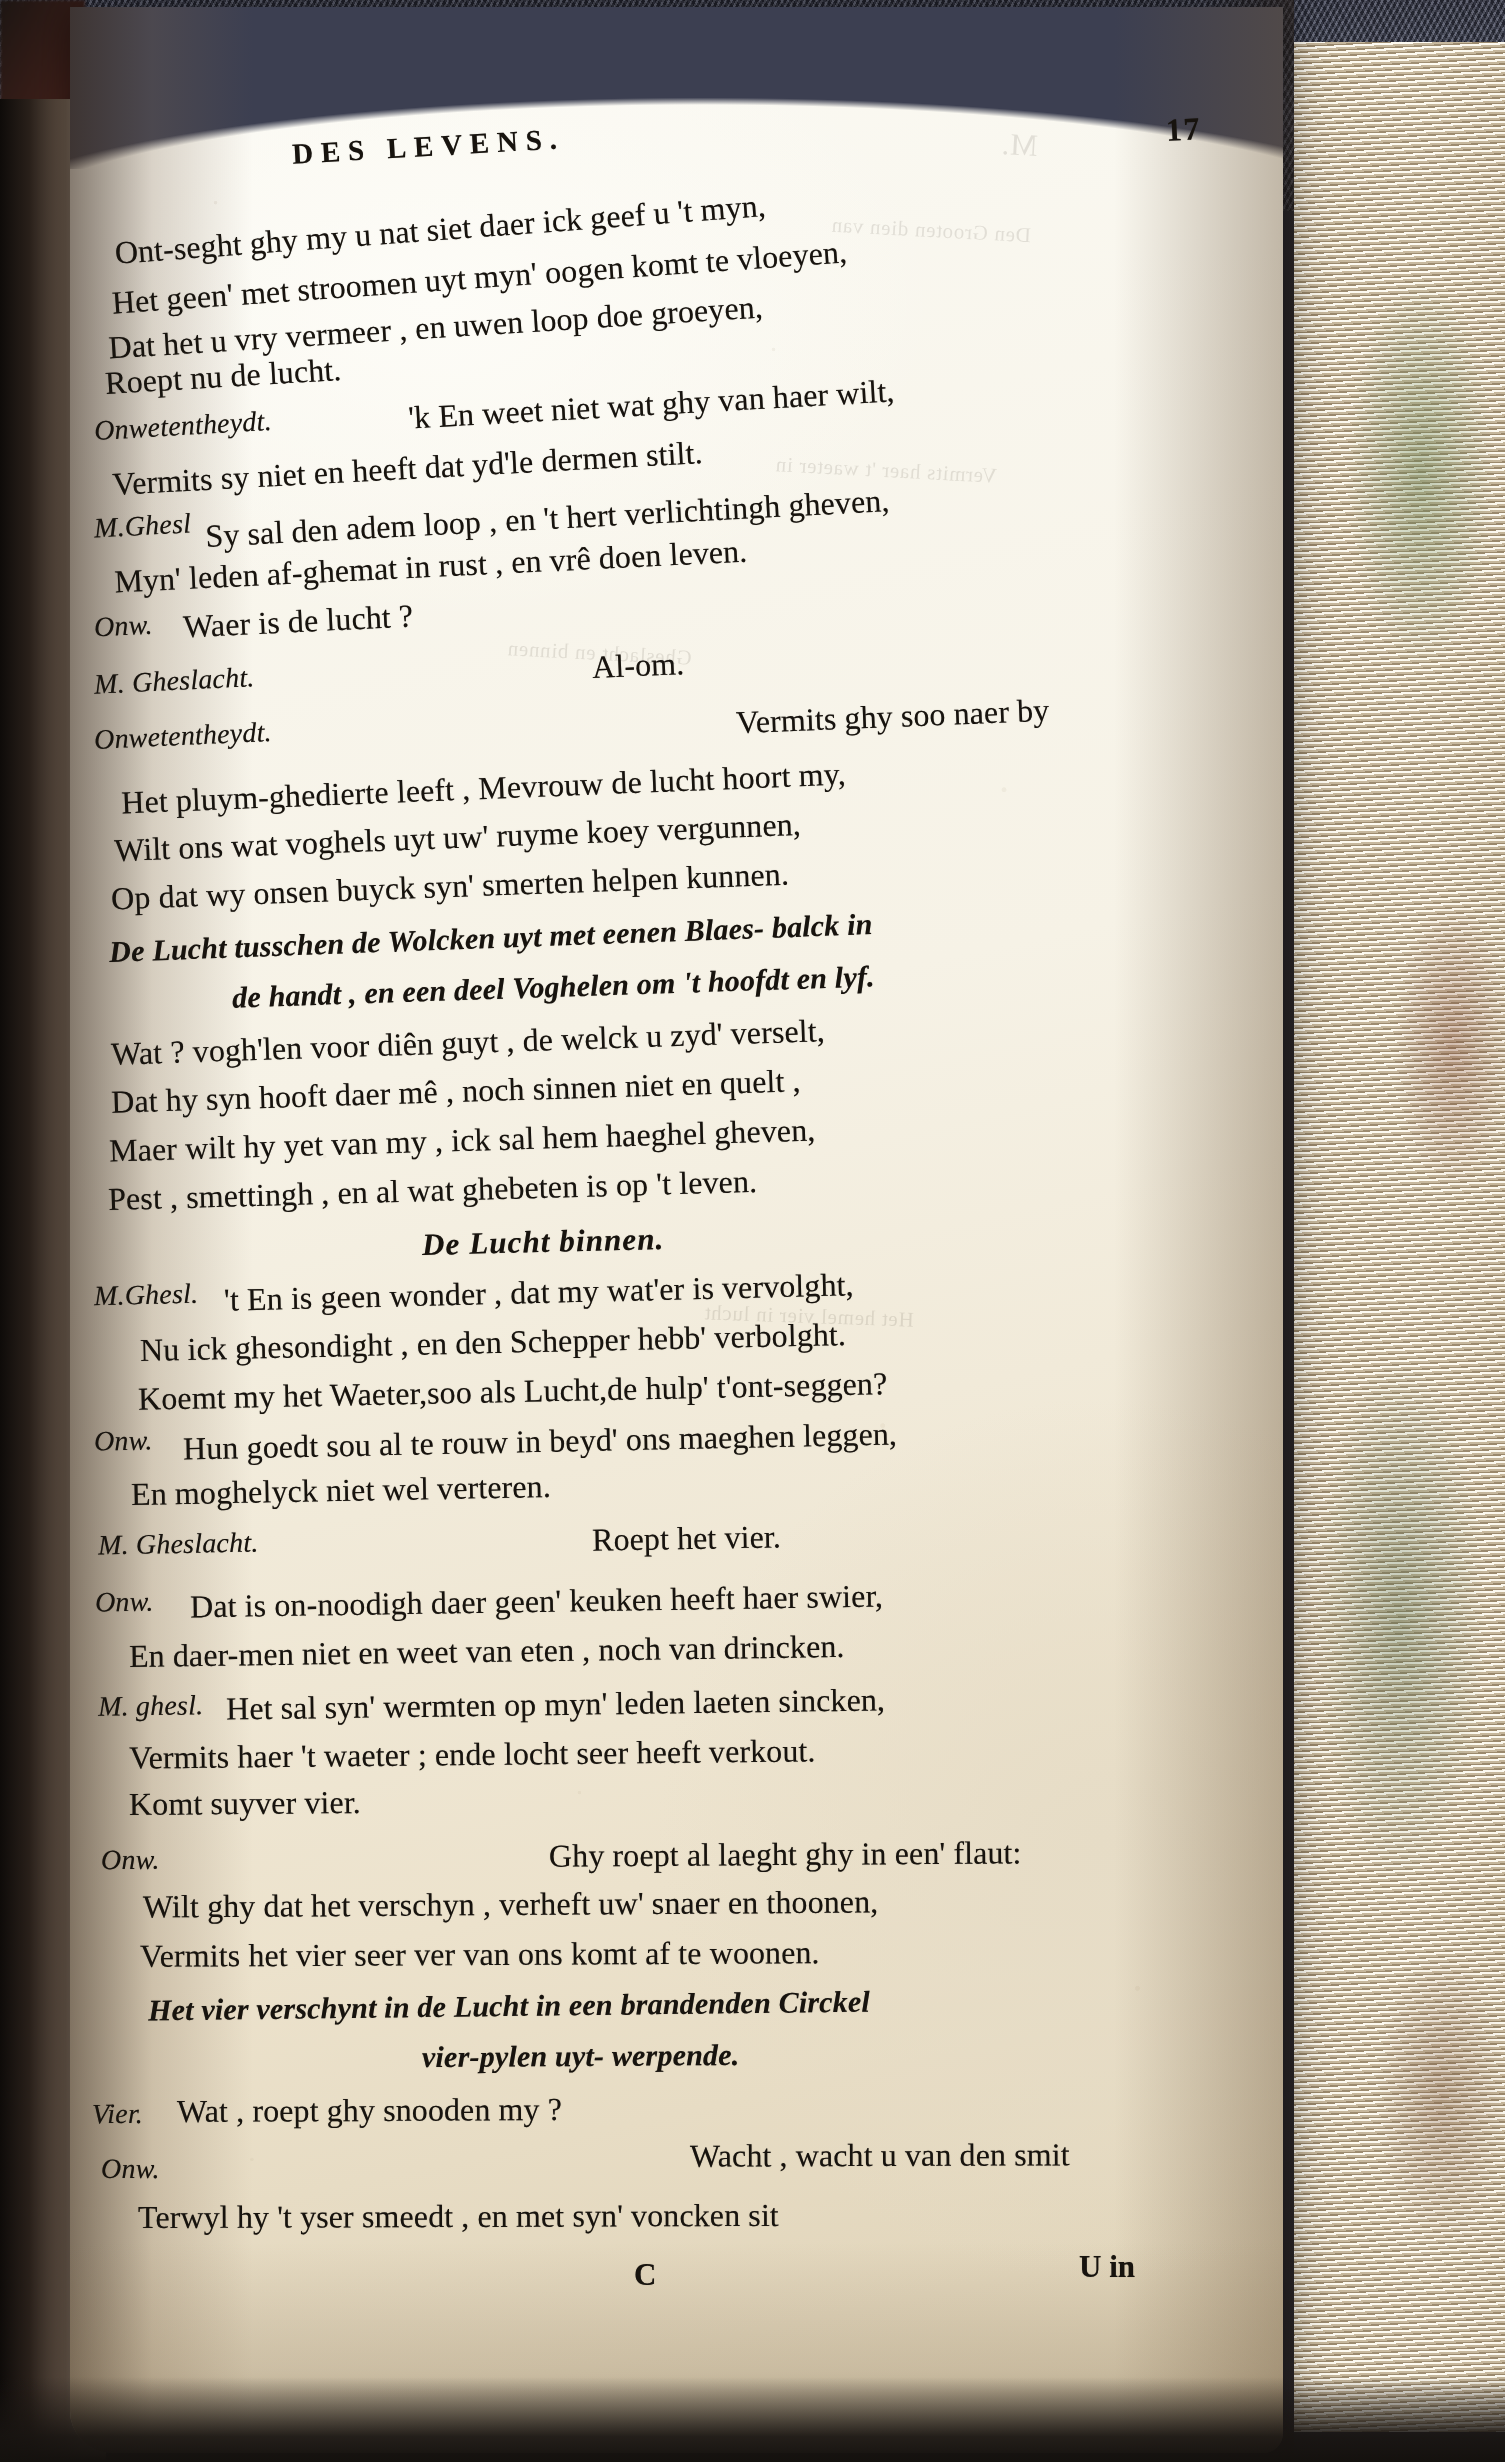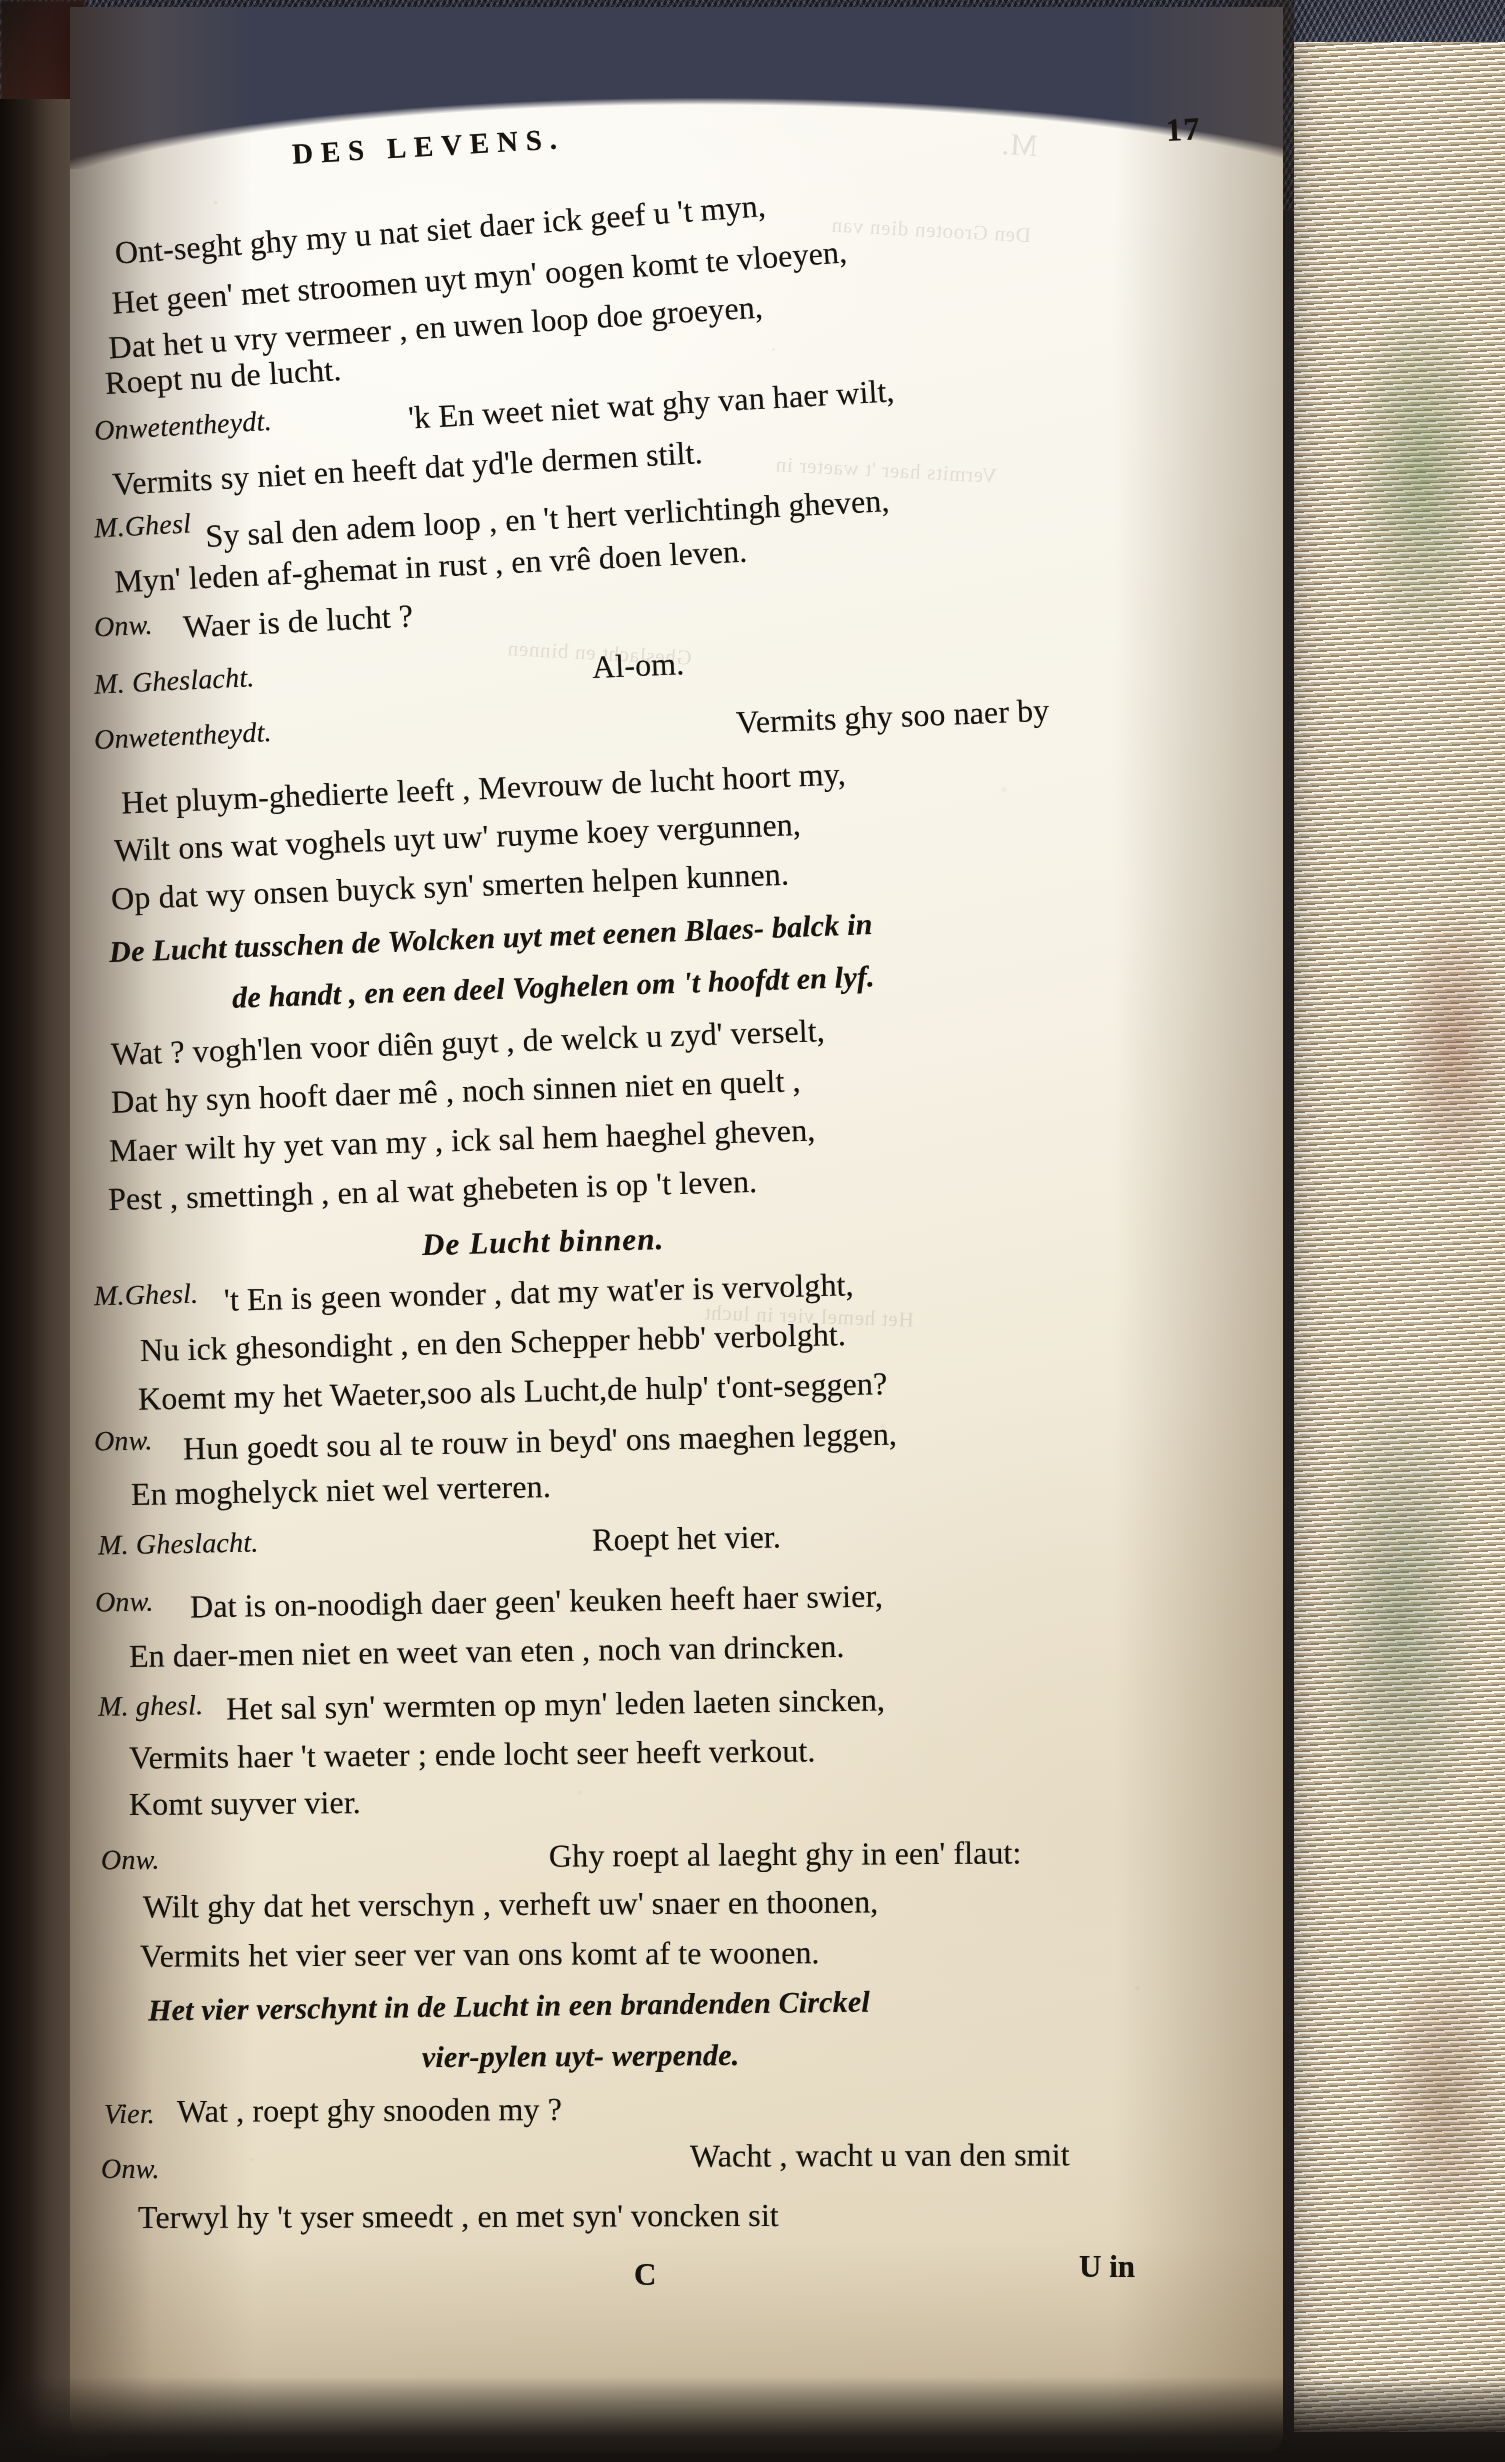--- a/index.html
+++ b/index.html
@@ -223,7 +223,7 @@
       <div class="ln stage" style="left:78px;top:1982px;transform:rotate(-0.7deg);">Het vier verschynt in de Lucht in een brandenden Circkel</div>
       <div class="ln stage" style="left:352px;top:2032px;transform:rotate(-0.4deg);">vier-pylen uyt- werpende.</div>
 
-      <div class="ln spk" style="left:34px;top:2091px;transform:rotate(-0.3deg);">Vier.</div>
+      <div class="ln spk" style="left:22px;top:2091px;transform:rotate(-0.3deg);">Vier.</div>
       <div class="ln verse" style="left:107px;top:2085px;transform:rotate(-0.3deg);">Wat , roept ghy snooden my ?</div>
 
       <div class="ln spk" style="left:31px;top:2146px;transform:rotate(-0.2deg);">Onw.</div>

